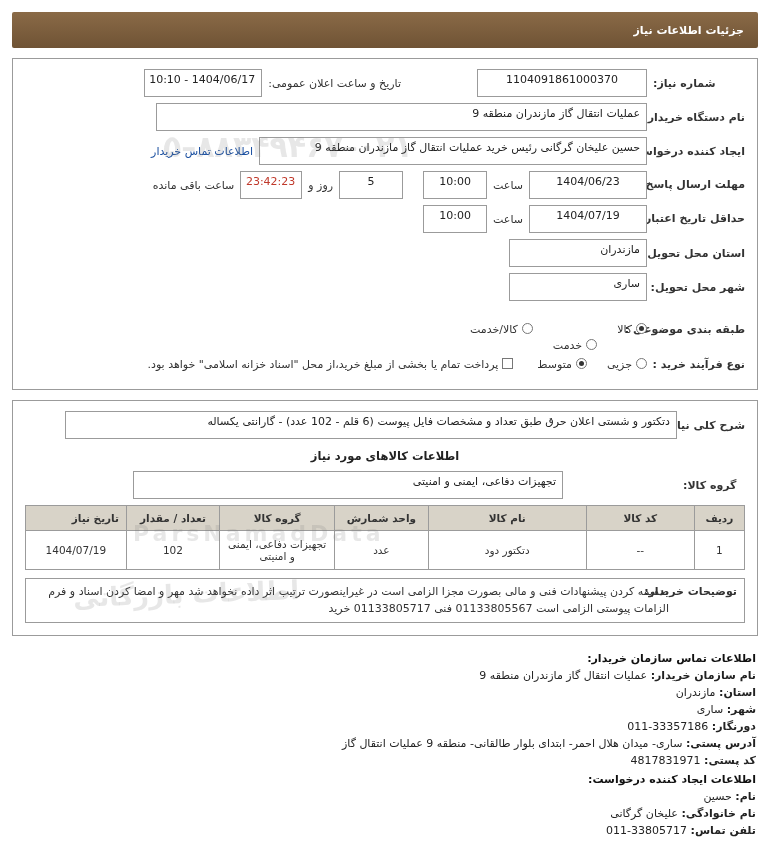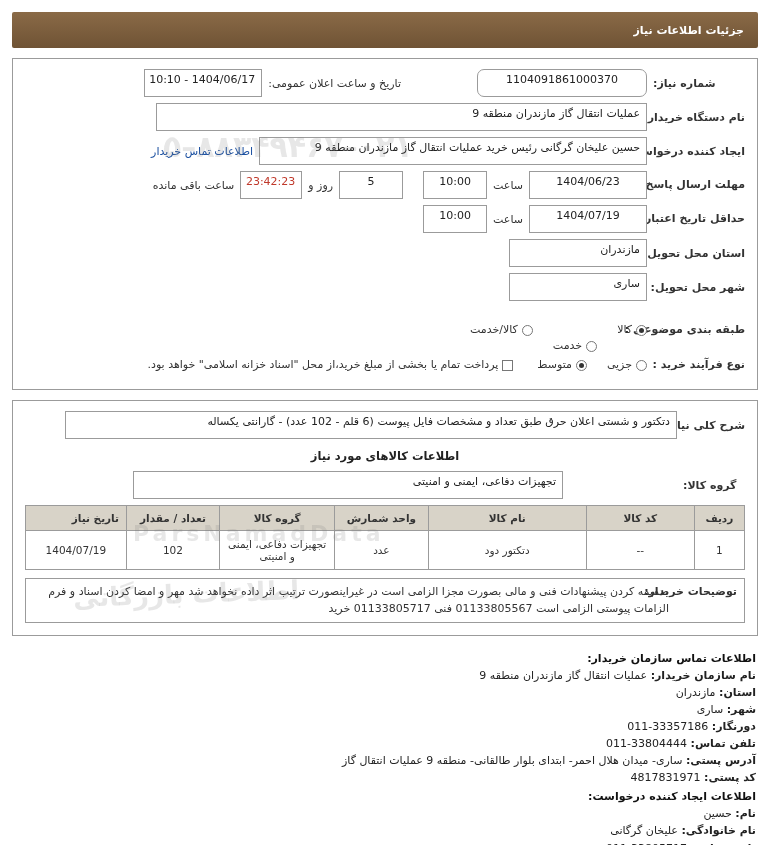--- a/index.html
+++ b/index.html
@@ -229,7 +229,7 @@
 
     <div class="frow">
       <div class="flabel w-lbl-1">شماره نیاز:</div>
-      <div class="fbox" style="width:170px;border-radius:7px;">1104091861000370</div>
+      <div class="fbox" style="width:170px;">1104091861000370</div>
       <div class="small-lbl" style="margin-right:70px;">تاریخ و ساعت اعلان عمومی:</div>
       <div class="fbox" style="width:118px;">1404/06/17 - 10:10</div>
     </div>

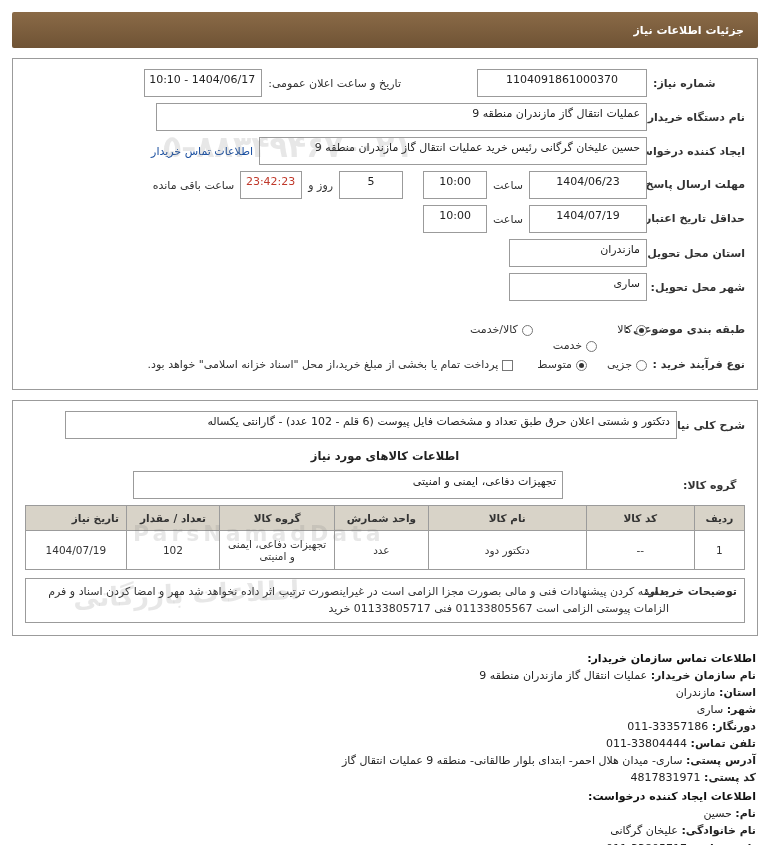--- a/index.html
+++ b/index.html
@@ -121,7 +121,7 @@
   
   .radio-line {
     display: flex;
-    align-items: flex-end;
+    align-items: flex-start;
     gap: 4px;
     font-size: 11px;
     white-space: nowrap;

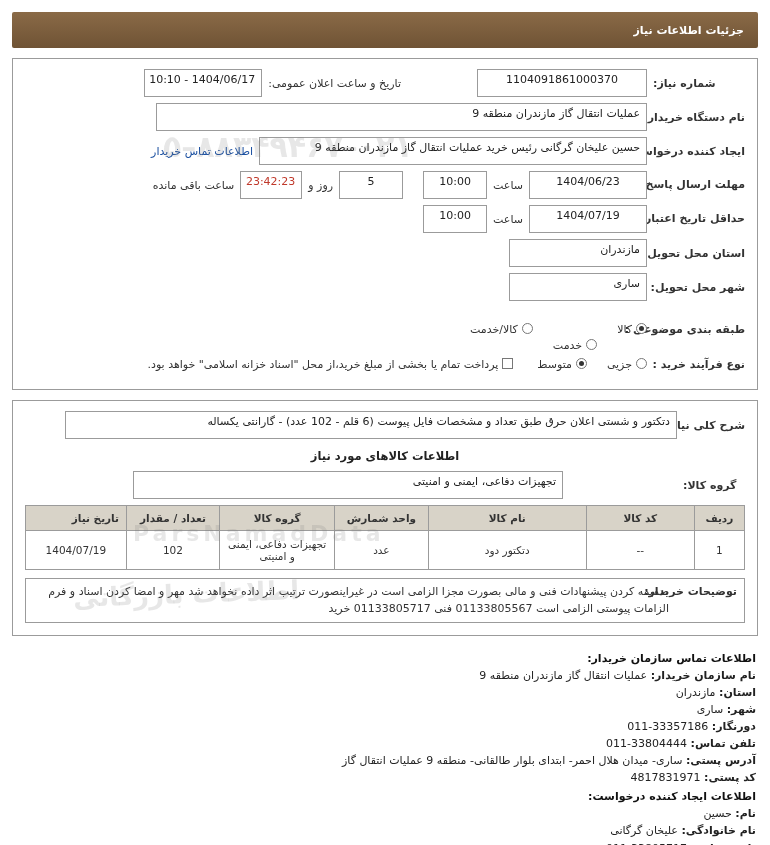--- a/index.html
+++ b/index.html
@@ -375,10 +375,6 @@
       <span>33357186-011</span>
     </div>
     <div>
-      <span class="k">تلفن تماس:</span>
-      <span>33804444-011</span>
-    </div>
-    <div>
       <span class="k">آدرس پستی:</span>
       <span>ساری- میدان هلال احمر- ابتدای بلوار طالقانی- منطقه 9 عملیات انتقال گاز</span>
     </div>

